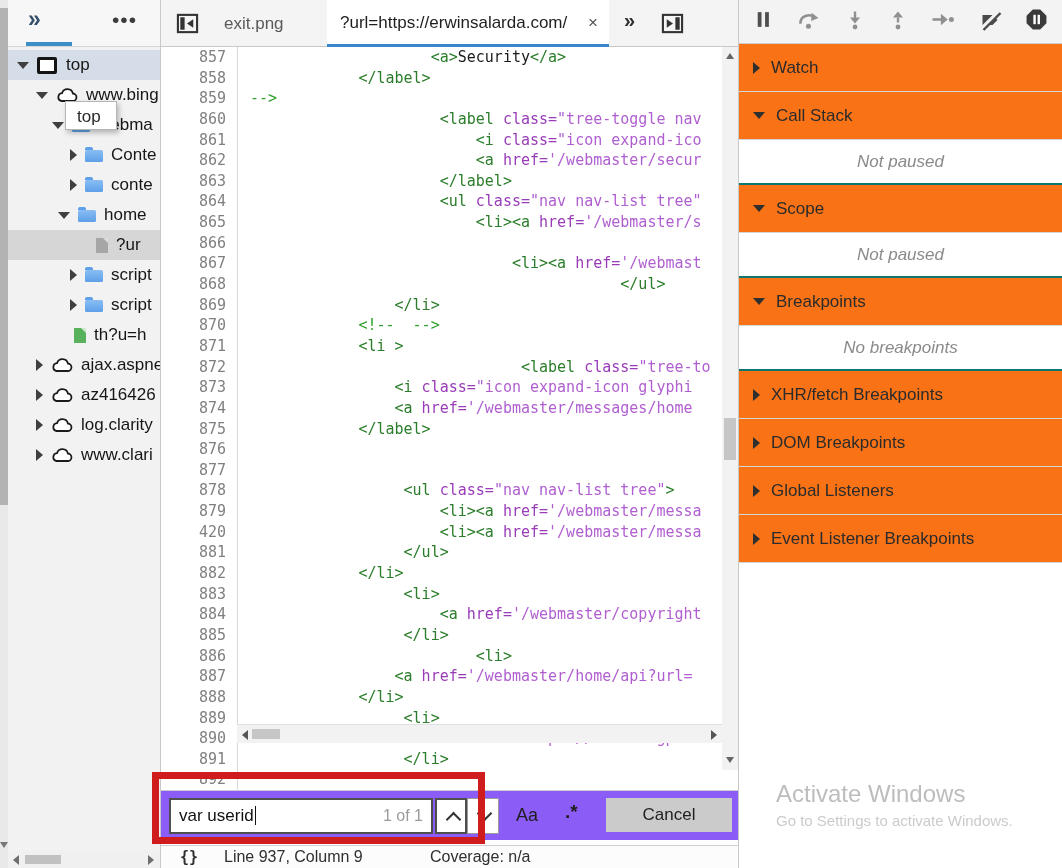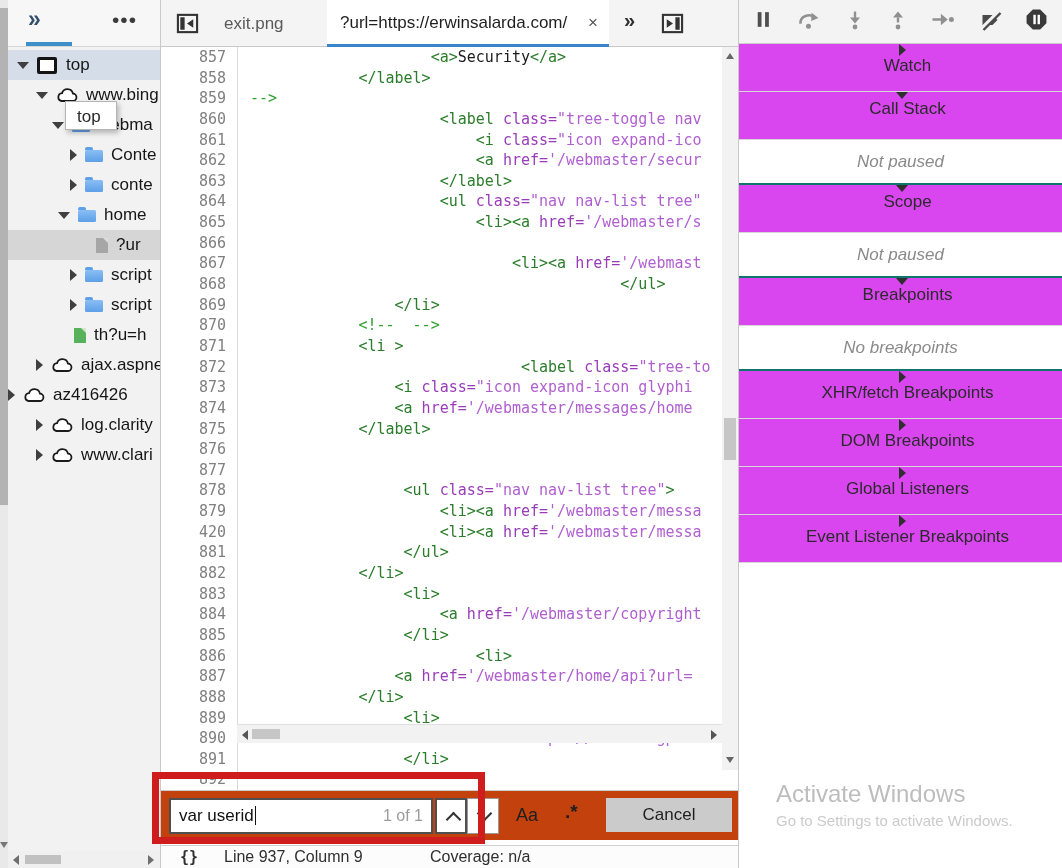--- a/index.html
+++ b/index.html
@@ -101,7 +101,7 @@
   .dbg-toolbar{position:absolute;left:0;top:0;width:100%;height:44px;background:#f3f3f3;border-bottom:1px solid #ccc;box-sizing:border-box;display:flex;align-items:center;padding:0 14px;justify-content:space-between;}
   .dbg-toolbar svg{flex:none;}
   .dbg-sections{position:absolute;left:0;top:44px;width:100%;}
-  .sec-h{height:48px;background:#d946ef;border-bottom:1px solid #d6d6d6;box-sizing:border-box;display:flex;align-items:center;padding-left:14px;font-size:17px;color:#2b2b2b;flex-direction:column;}
+  .sec-h{height:48px;background:#f97316;border-bottom:1px solid #d6d6d6;box-sizing:border-box;display:flex;align-items:center;padding-left:14px;font-size:17px;color:#2b2b2b;}
   .sec-h .sexp{width:0;height:0;margin-right:11px;flex:none;}
   .sec-h .sexp.expanded{border-left:6px solid transparent;border-right:6px solid transparent;border-top:7px solid #2f2f2f;}
   .sec-h .sexp.collapsed{border-top:6px solid transparent;border-bottom:6px solid transparent;border-left:7px solid #2f2f2f;}

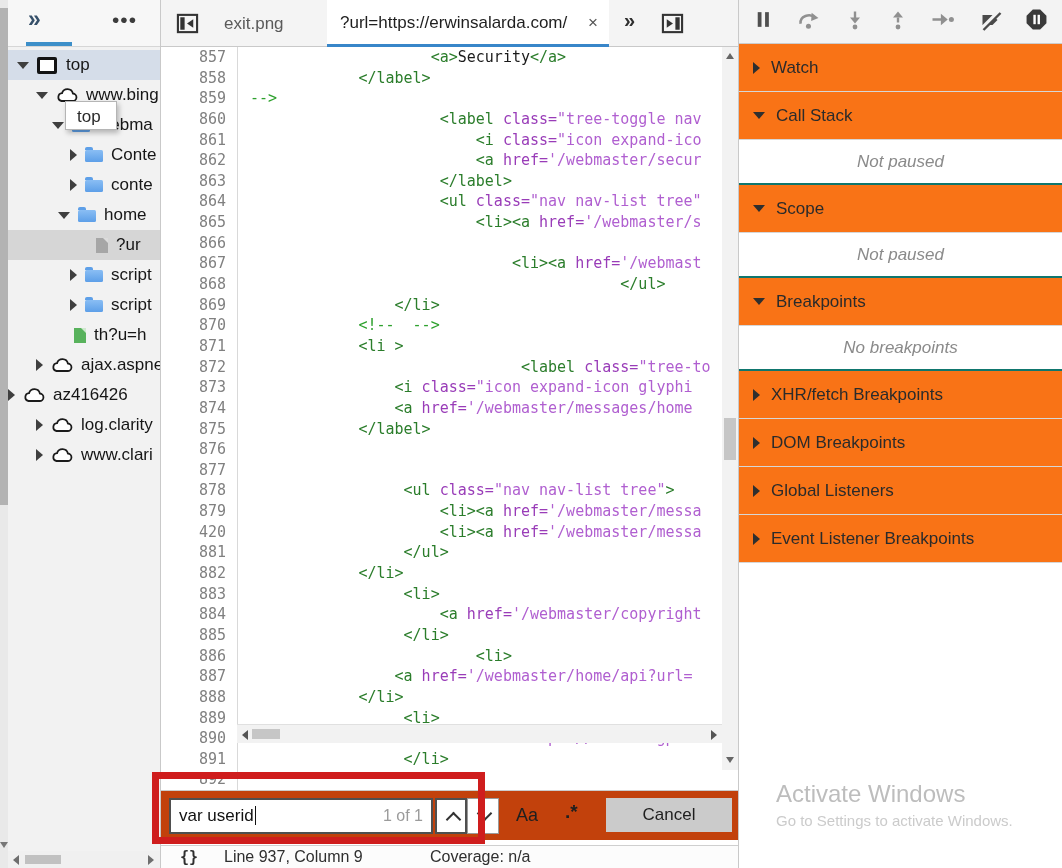--- a/index.html
+++ b/index.html
@@ -183,7 +183,7 @@
           </svg>
           <span class="tlabel">ajax.aspne</span>
         </div>
-        <div class="trow" style="">
+        <div class="trow" style="padding-left: 28px;">
           <span class="exp right"></span>
           <svg class="ic-cloud" viewBox="0 0 24 16">
             <path d="M5.5 14 a4 4 0 0 1 0.6 -7.9 a5.6 5.6 0 0 1 10.8 0.4 a3.6 3.6 0 0 1 -0.4 7.5 z" fill="#fff" stroke="#1b1b1b" stroke-width="1.8"></path>

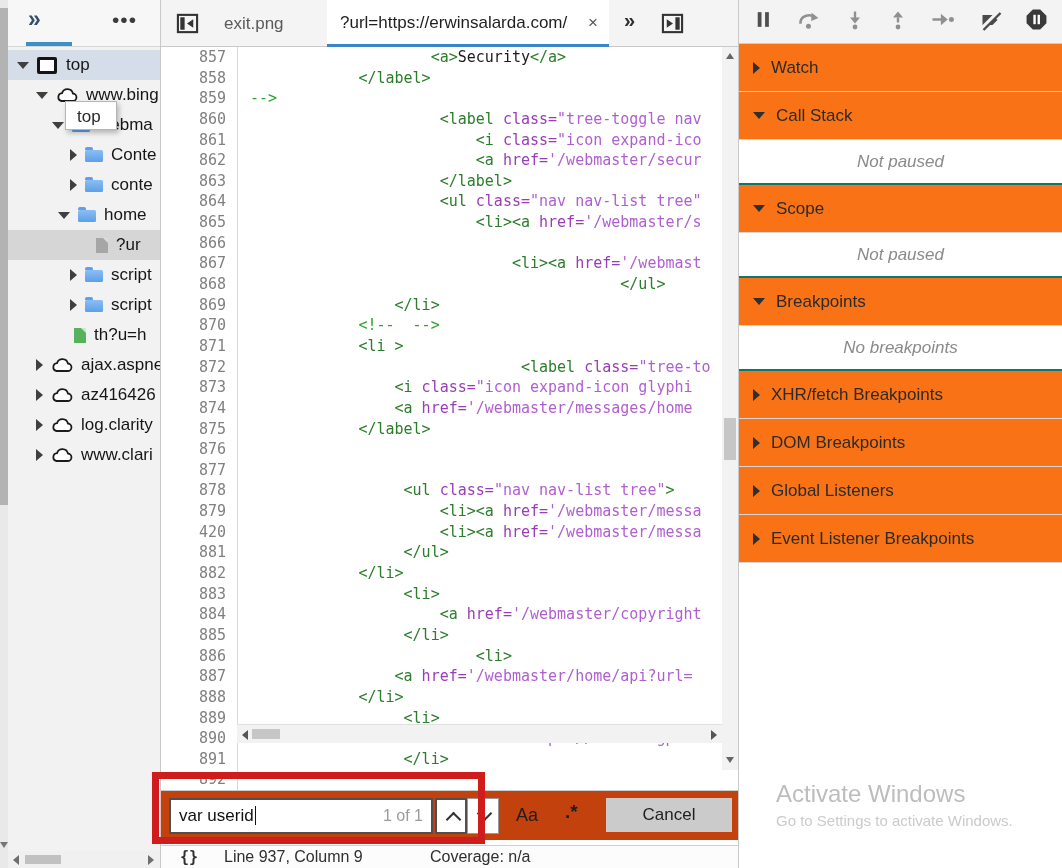--- a/index.html
+++ b/index.html
@@ -72,7 +72,7 @@
   .ed-hscroll .thumb{position:absolute;left:15px;top:4px;width:28px;height:10px;background:#c6c6c6;}
 
   
-  .searchbar{position:absolute;left:0;top:790px;width:577px;height:50px;background:#c2410c;border-top:1px solid #ccc;box-sizing:border-box;}
+  .searchbar{position:absolute;left:0;top:790px;width:577px;height:50px;background:#8b5cf6;border-top:1px solid #ccc;box-sizing:border-box;}
   .search-input{position:absolute;left:8px;top:7px;width:264px;height:36px;background:#fff;border:2px solid #4f4f4f;box-sizing:border-box;}
   .search-input .q{position:absolute;left:8px;top:0;line-height:32px;font-size:17px;color:#111;}
   .caret{display:inline-block;width:1.5px;height:19px;background:#111;vertical-align:-4px;margin-left:1px;}

